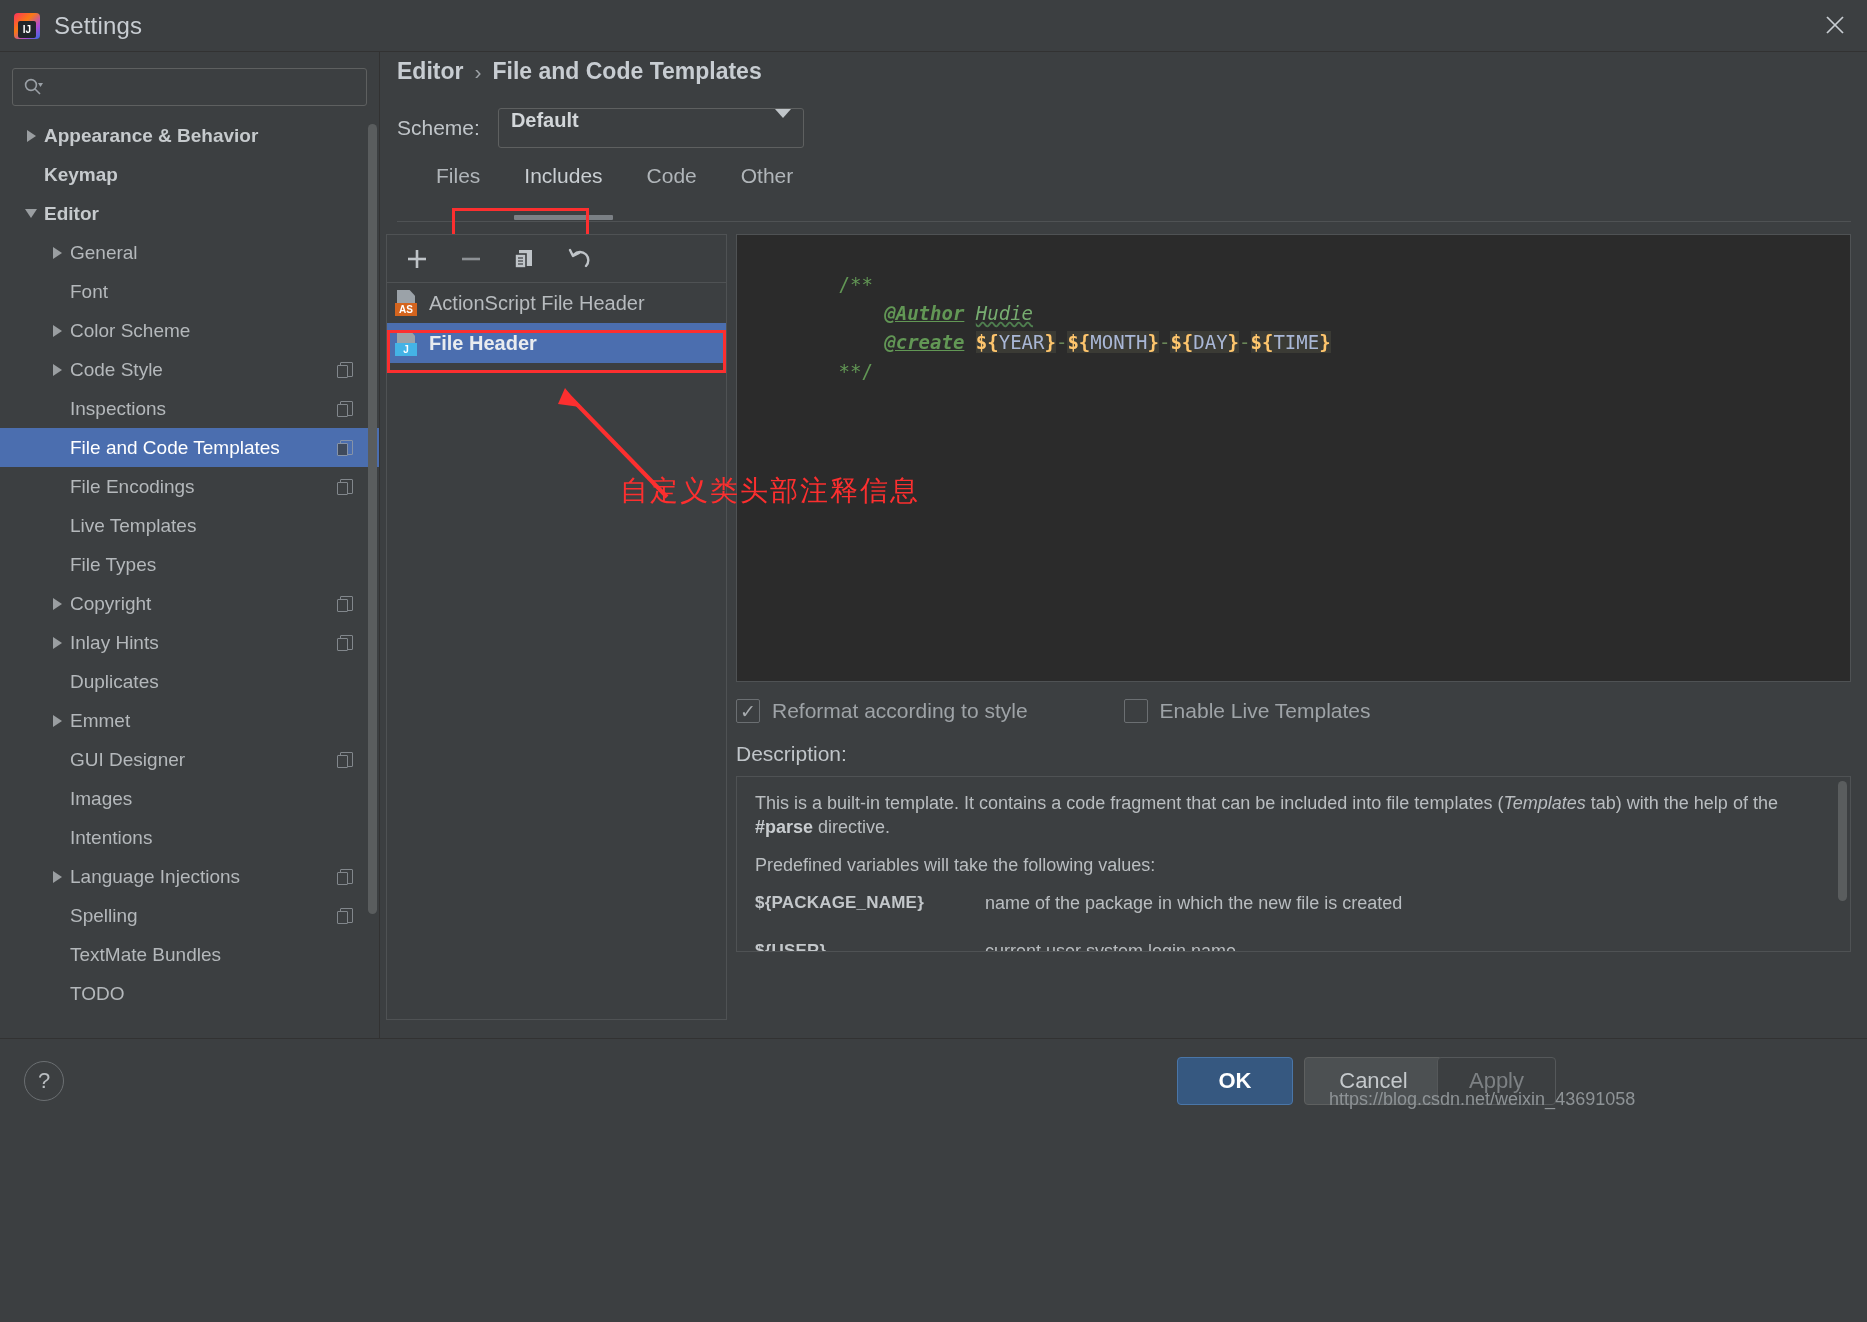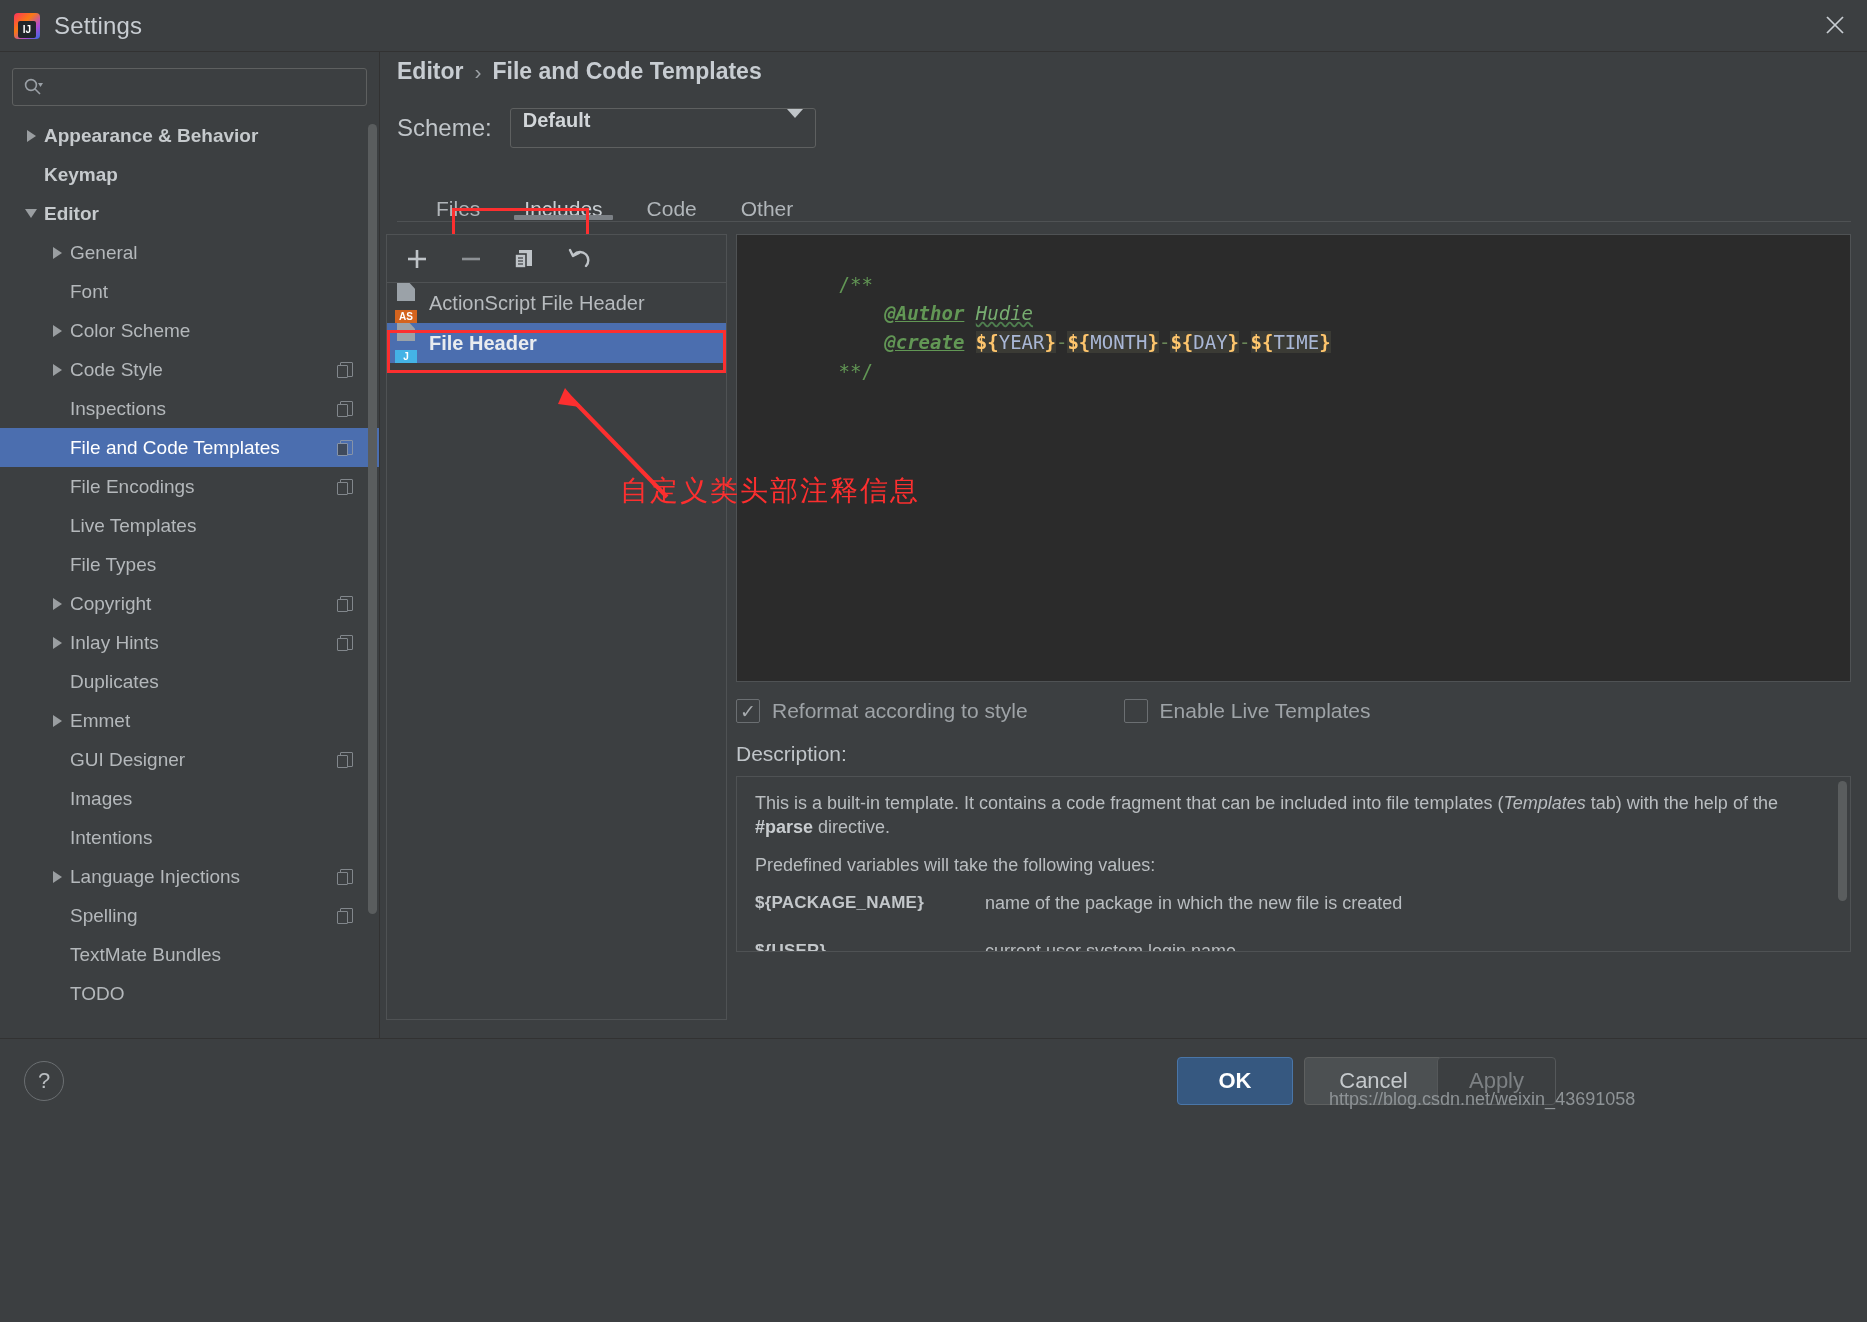--- a/index.html
+++ b/index.html
@@ -114,7 +114,7 @@
   .scheme-row {
     position: absolute; left: 17px; top: 56px; display: flex; align-items: center; gap: 18px;
   }
-  .scheme-label { font-size: 24px; color: #c0c5c9; }
+  .scheme-label { font-size: 21px; color: #c0c5c9; }
   .scheme-select {
     width: 306px; height: 40px; border: 1px solid #5e6060; border-radius: 3px;
     background: #3c3f41; display: flex; padding: 0 12px;

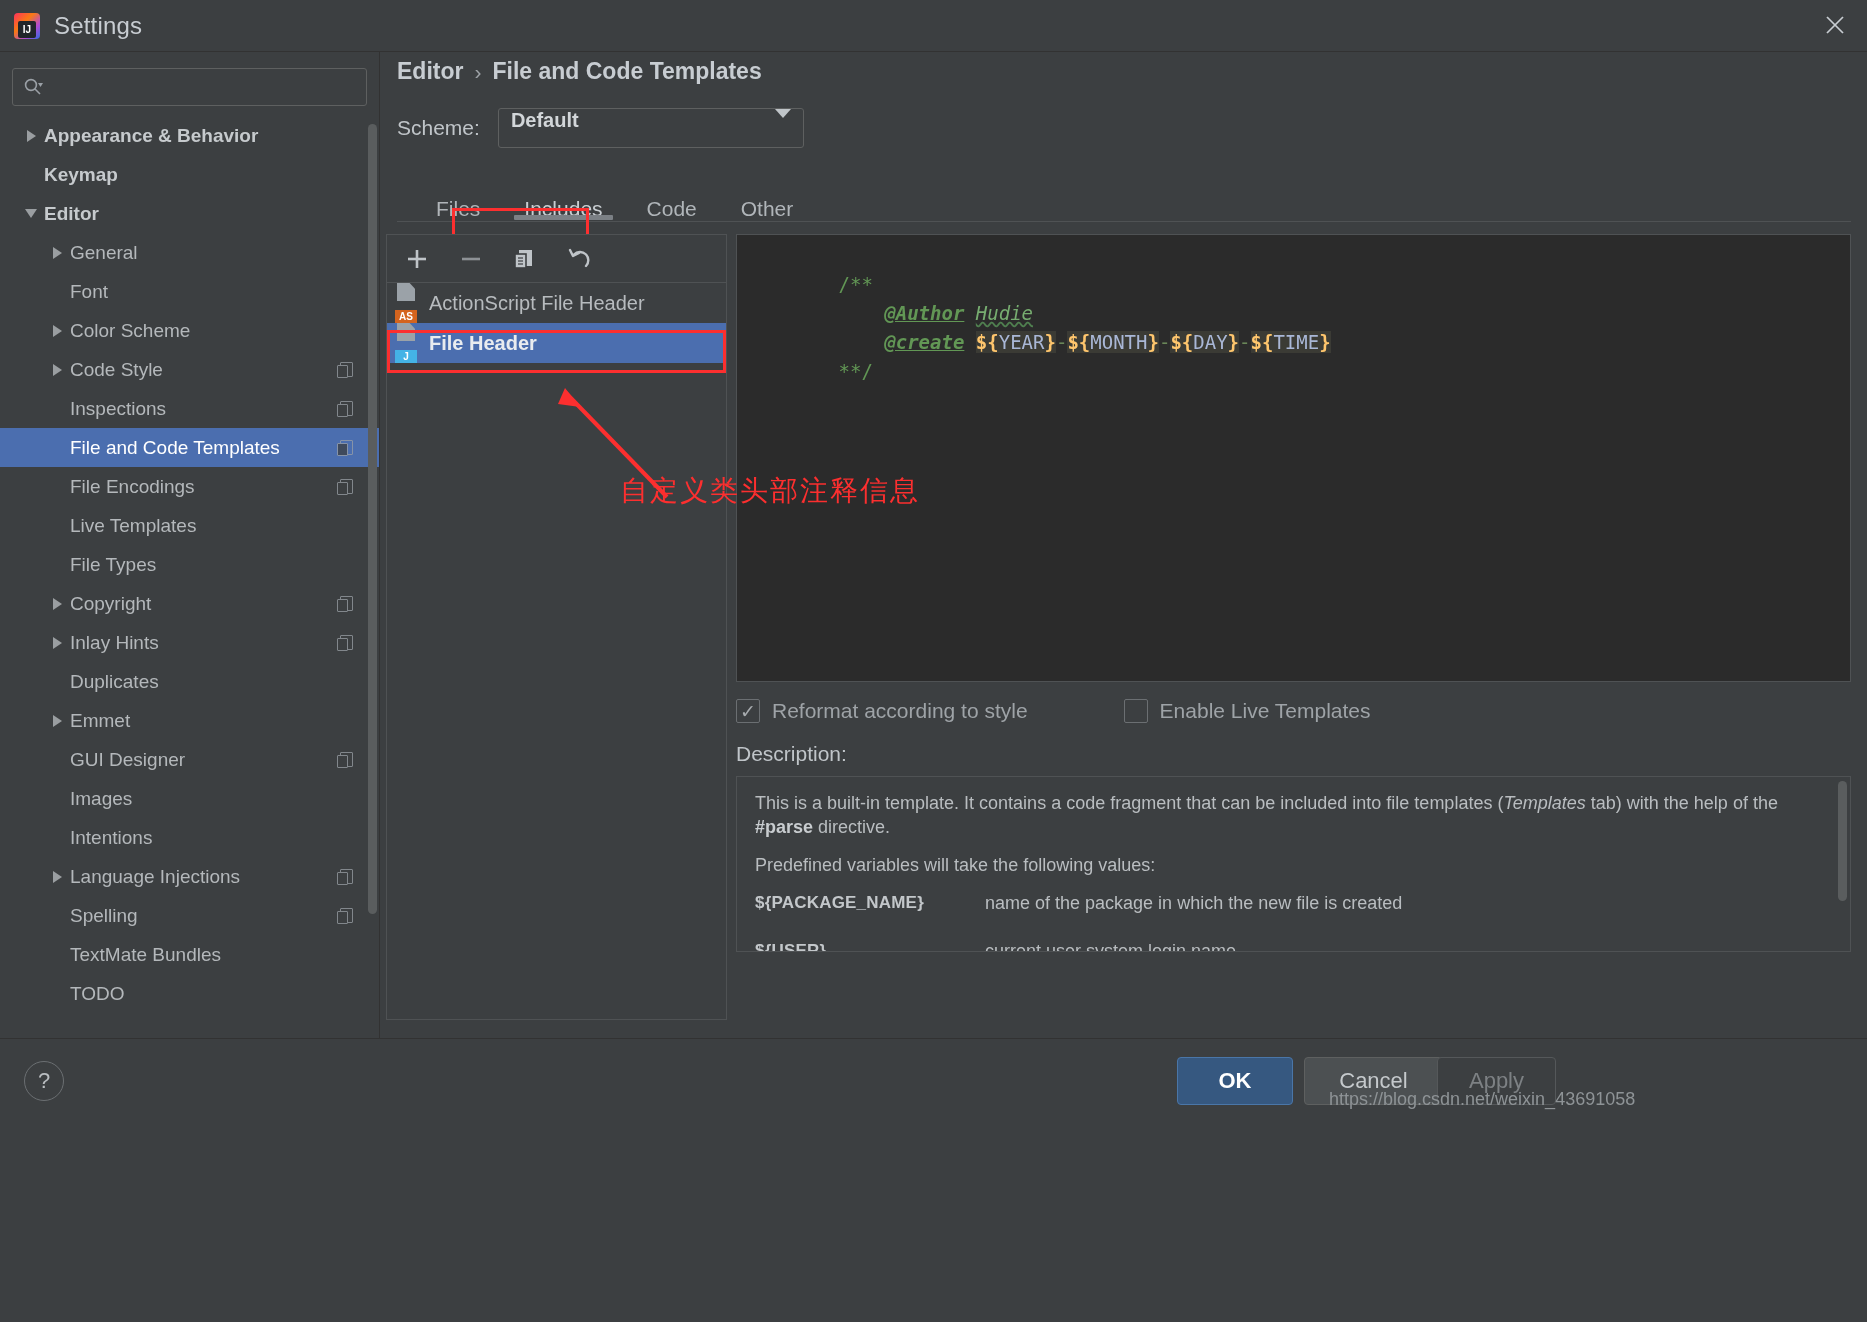--- a/index.html
+++ b/index.html
@@ -133,7 +133,7 @@
   }
   .tab {
     position: relative; height: 57px; padding: 0 22px;
-    display: flex; align-items: flex-end; justify-content:center;
+    display: flex; align-items: flex-start; justify-content:center;
     font-size: 21px; color: #b0b5b9;
   }
   .tab.active { color: #c9ced2; }

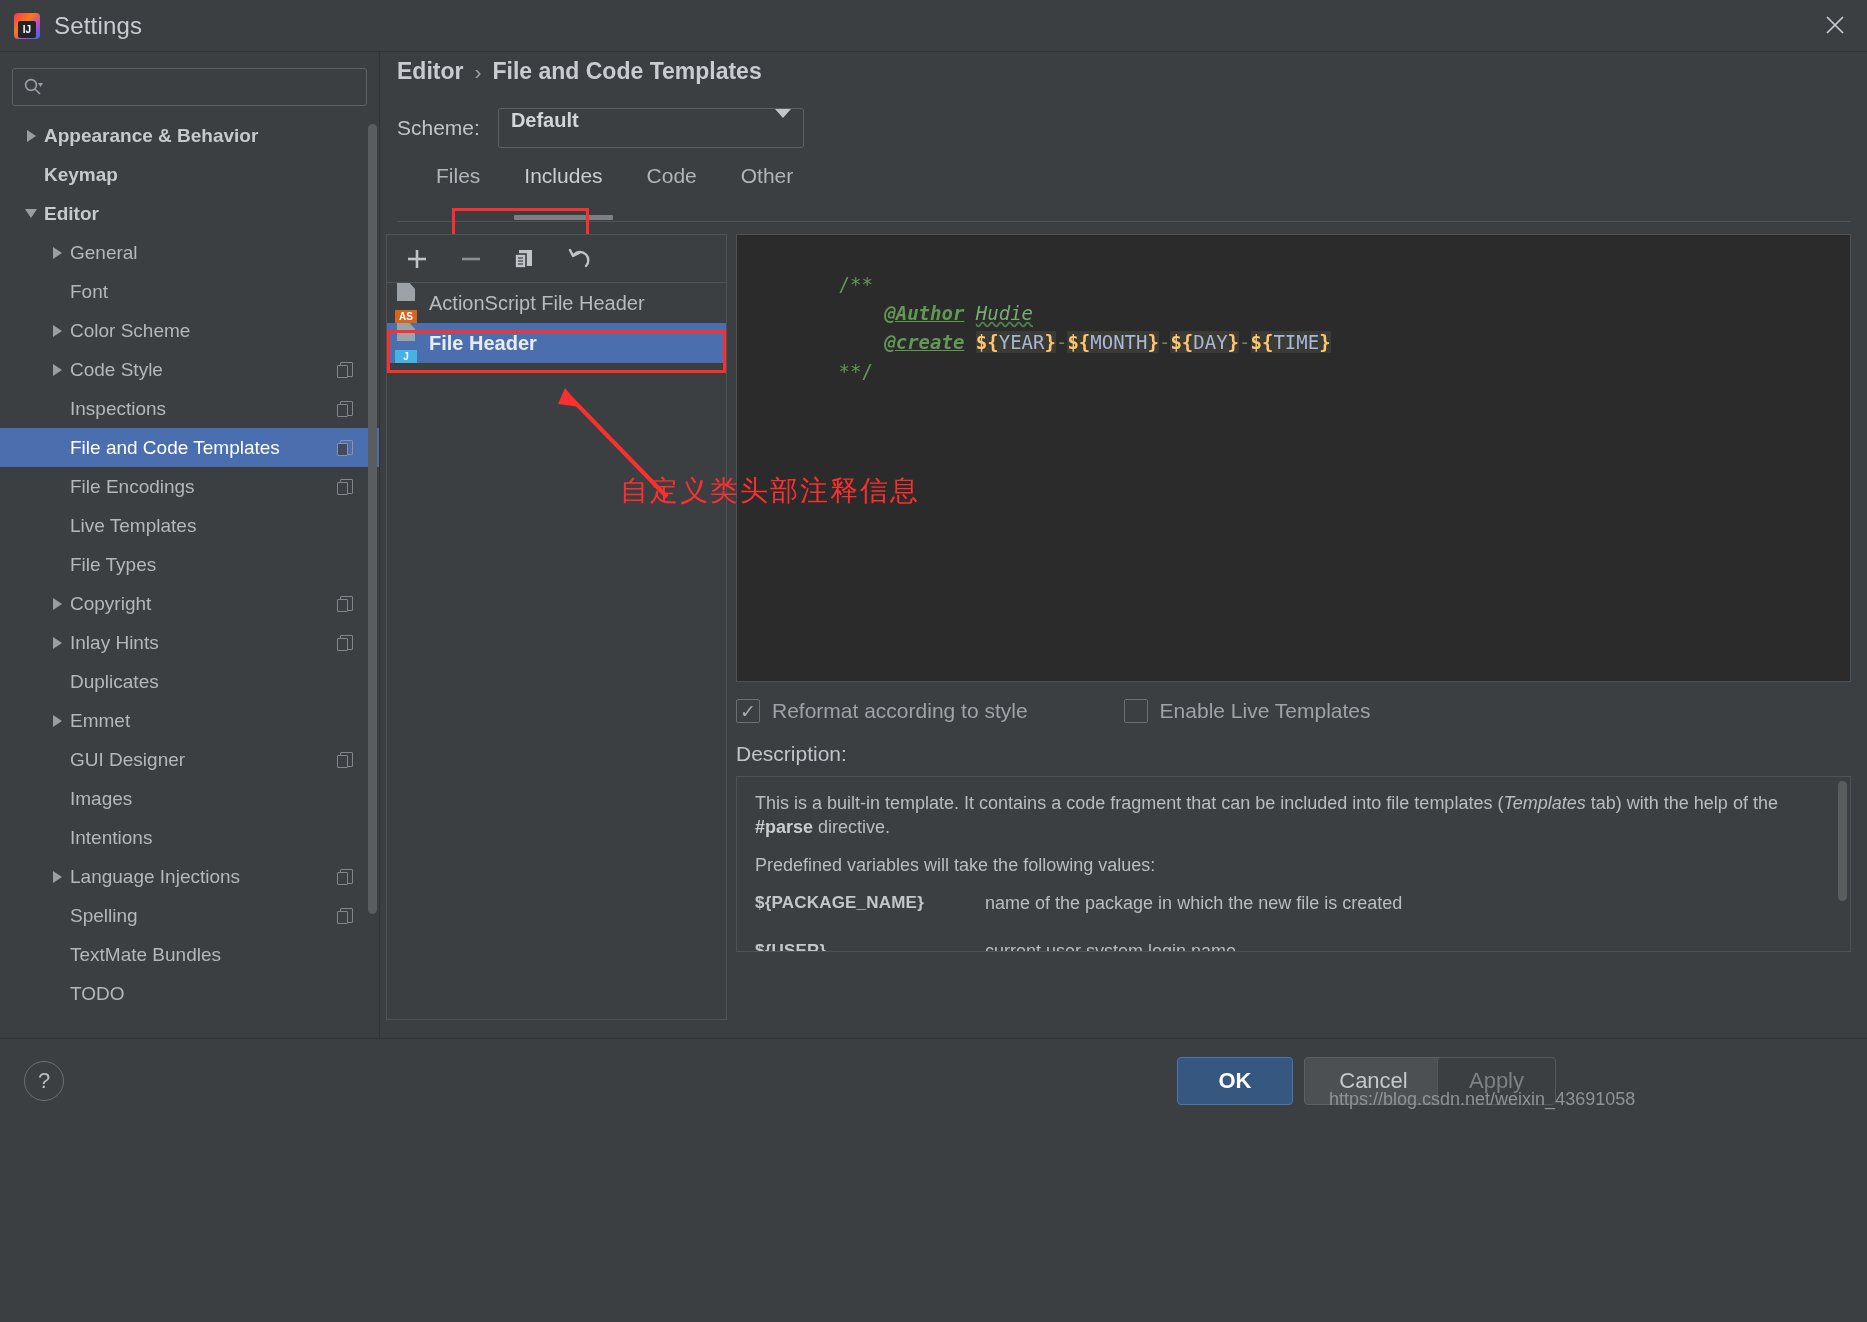--- a/index.html
+++ b/index.html
@@ -162,7 +162,7 @@
     font-size: 20px; color: #b7bbbe; gap: 10px;
   }
   .list-row.selected { background: #4b6eaf; color: #e9ecef; font-weight: bold; }
-  .ficon { width: 24px; height: 40px; position: relative; flex: none; }
+  .ficon { width: 24px; height: 26px; position: relative; flex: none; }
   .ficon .page {
     position: absolute; left: 2px; top: 0; width: 18px; height: 18px;
     background: #9ba2a8;

